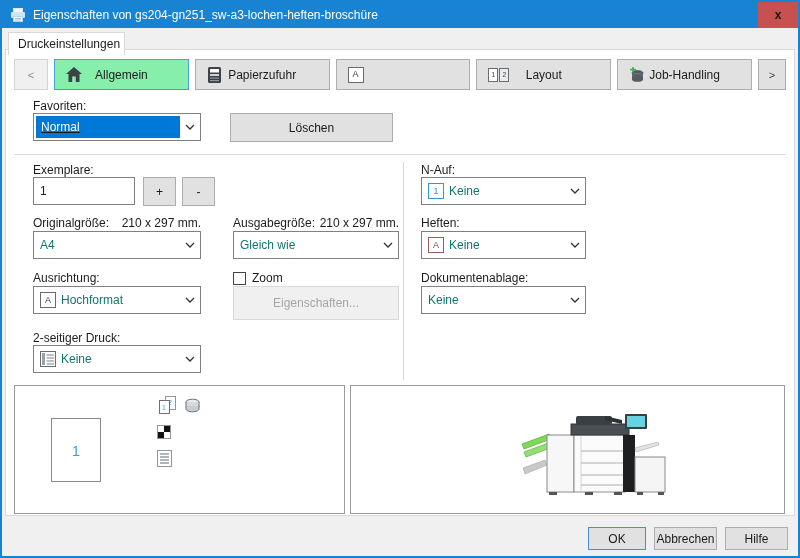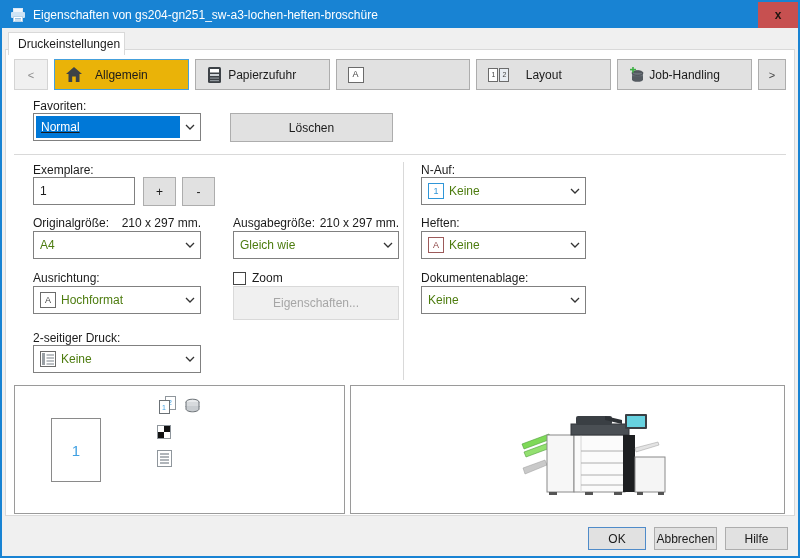--- a/index.html
+++ b/index.html
@@ -47,7 +47,7 @@
   }
   .tb-btn .tb-icon { position:absolute; left:11px; display:flex; }
   .tb-btn .tb-text { flex:1; text-align:center; }
-  .tb-btn.active { background:#eab308; border-color:#45a0dc; }
+  .tb-btn.active { background:#86efac; border-color:#45a0dc; }
   
   .label { position:absolute; font-size:12px; color:#1b1b1b; white-space:nowrap; }
   .btn {

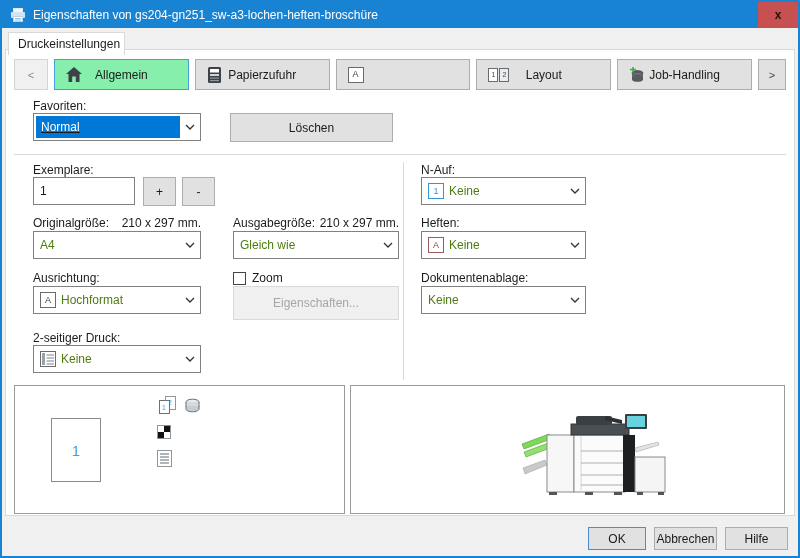--- a/index.html
+++ b/index.html
@@ -61,7 +61,7 @@
     display:flex; align-items:center; padding-left:6px;
   }
   .select .chev { margin-left:auto; width:20px; display:flex; justify-content:center; }
-  .select .sel-text { font-size:12px; color:#4d7c0f; white-space:nowrap; }
+  .select .sel-text { font-size:12px; color:#0f766e; white-space:nowrap; }
   .select .sel-icon { margin-right:5px; display:flex; }
   .select.focused { padding:0;text-decoration:underline; }
   .select.focused .sel-text {

